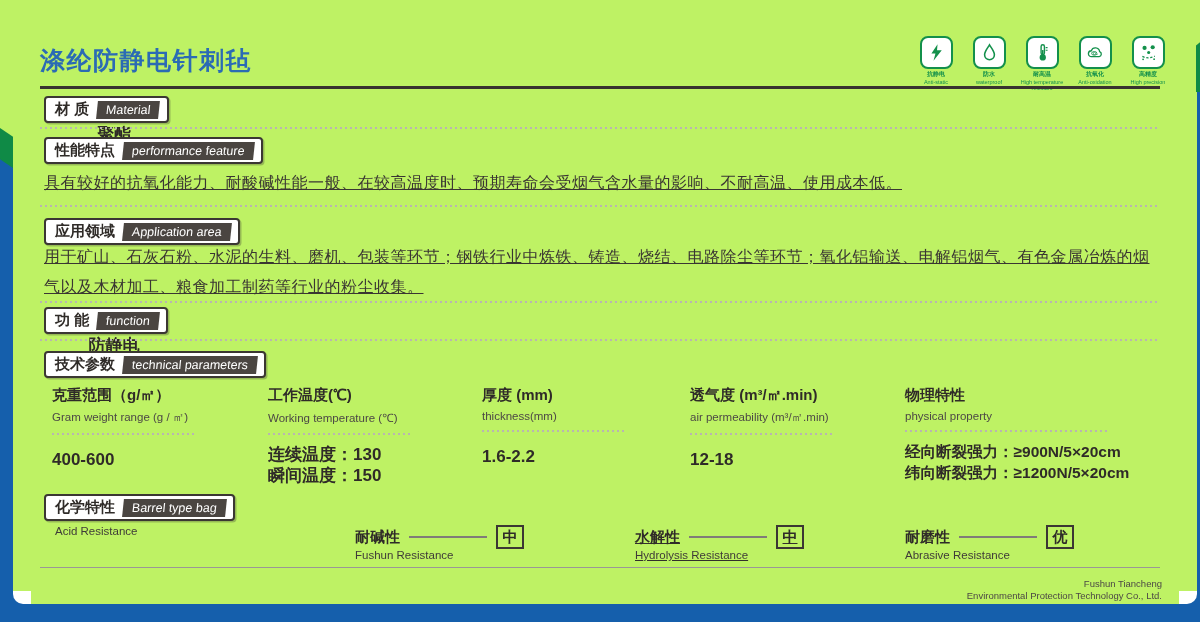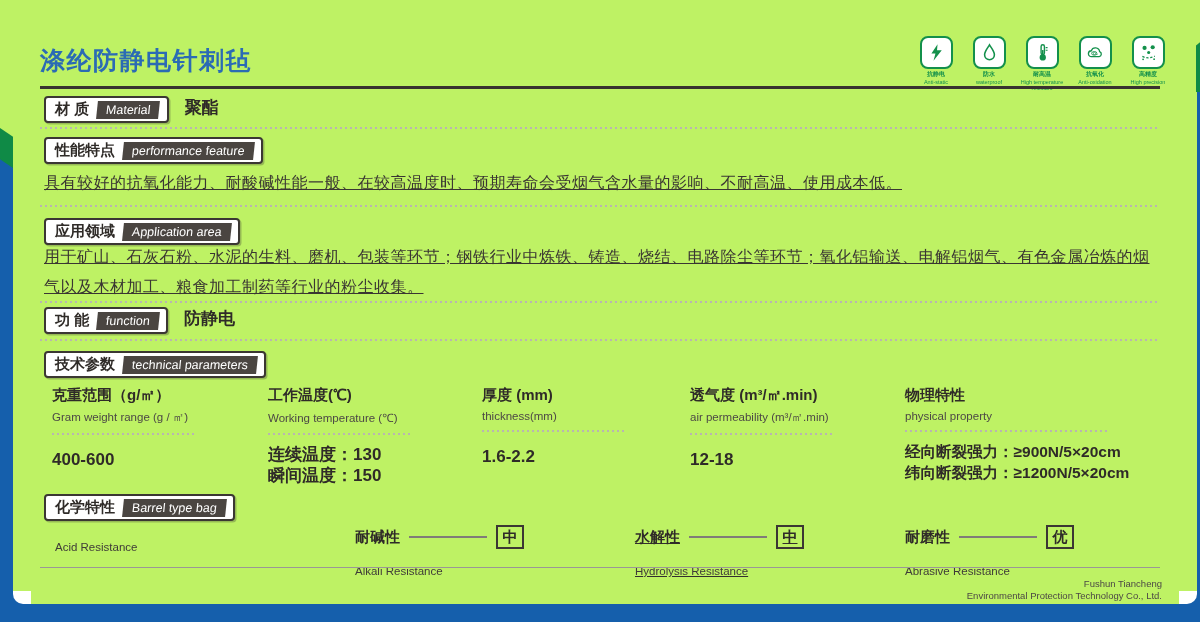--- a/index.html
+++ b/index.html
@@ -39,7 +39,7 @@
         background-image:repeating-linear-gradient(90deg,#b9b5b1 0 2px,transparent 2px 5px);}
 
   
-  .section-row{position:absolute;left:44px;display:flex;align-items:flex-start;z-index:3;}
+  .section-row{position:absolute;left:44px;display:flex;align-items:center;z-index:3;flex-direction:column;}
   .label-box{display:inline-flex;align-items:center;border:2px solid #3b3733;border-radius:4px;
         background:#fff;padding:2px 7px 2px 9px;box-shadow:1.5px 1.5px 0 rgba(59,55,51,.30);}
   .label-zh{font-weight:bold;font-size:15px;color:#2f2b28;white-space:pre;}

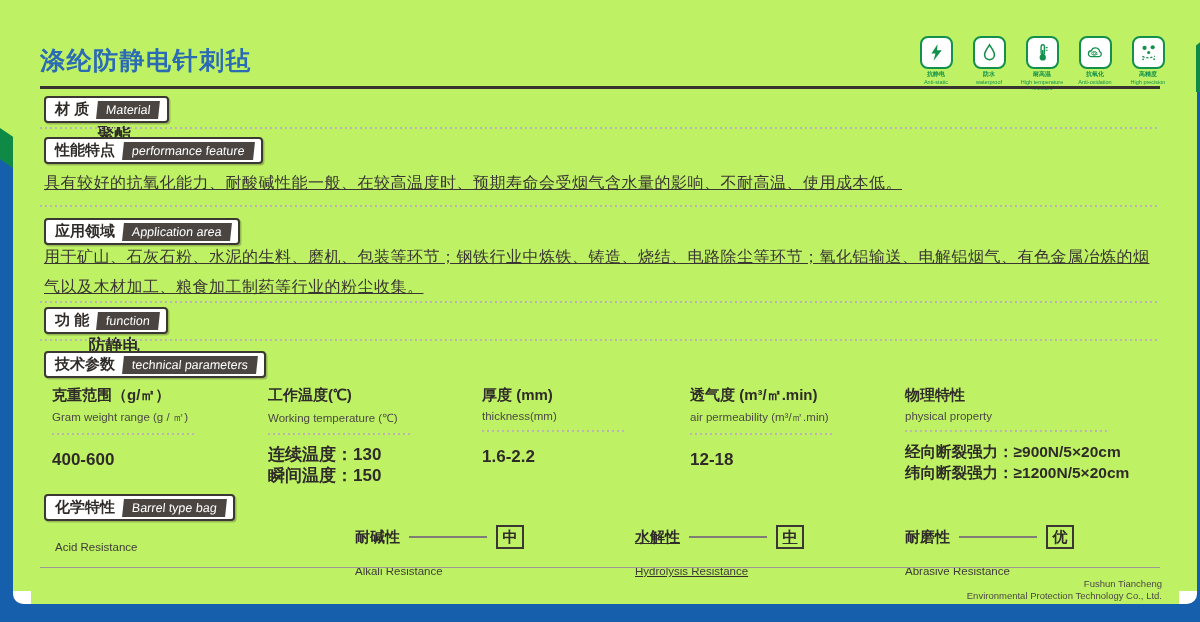--- a/index.html
+++ b/index.html
@@ -67,7 +67,7 @@
   .chem-line{width:78px;height:2px;background:#807c78;margin:0 9px;}
   .chem-box{min-width:20px;height:20px;border:2px solid #3b3733;display:flex;align-items:center;
         justify-content:center;font-size:15px;font-weight:bold;color:#2f2b28;padding:0 2px;}
-  .chem-en{font-size:11.5px;color:#3f3b38;margin-top:16px;}
+  .chem-en{font-size:11.5px;color:#3f3b38;margin-top:0;}
 
   .footer{position:absolute;right:48px;top:578px;text-align:right;font-size:9.5px;color:#4c4845;
         line-height:12px;z-index:3;}

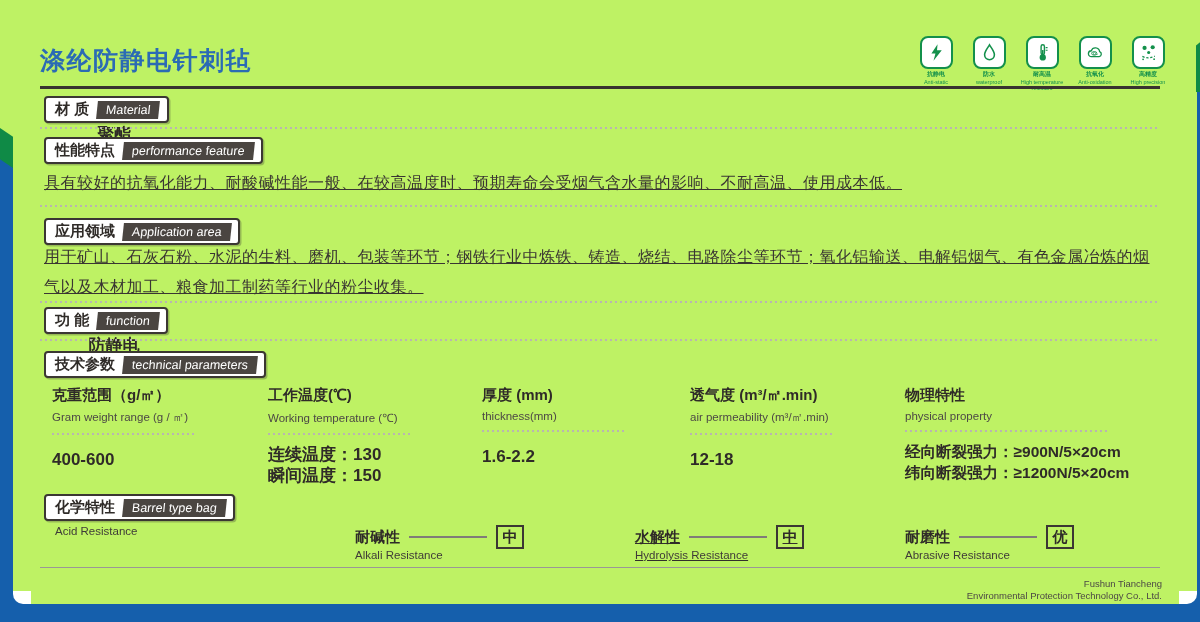--- a/index.html
+++ b/index.html
@@ -241,7 +241,7 @@
       <span class="chem-line"></span>
       <span class="chem-box">中</span>
     </div>
-    <div class="chem-en">Alkali Resistance</div>
+    <div class="chem-en">Fushun Resistance</div>
   </div>
   <div class="chem-item" style="left:635px;text-decoration:underline;">
     <div class="chem-top">

